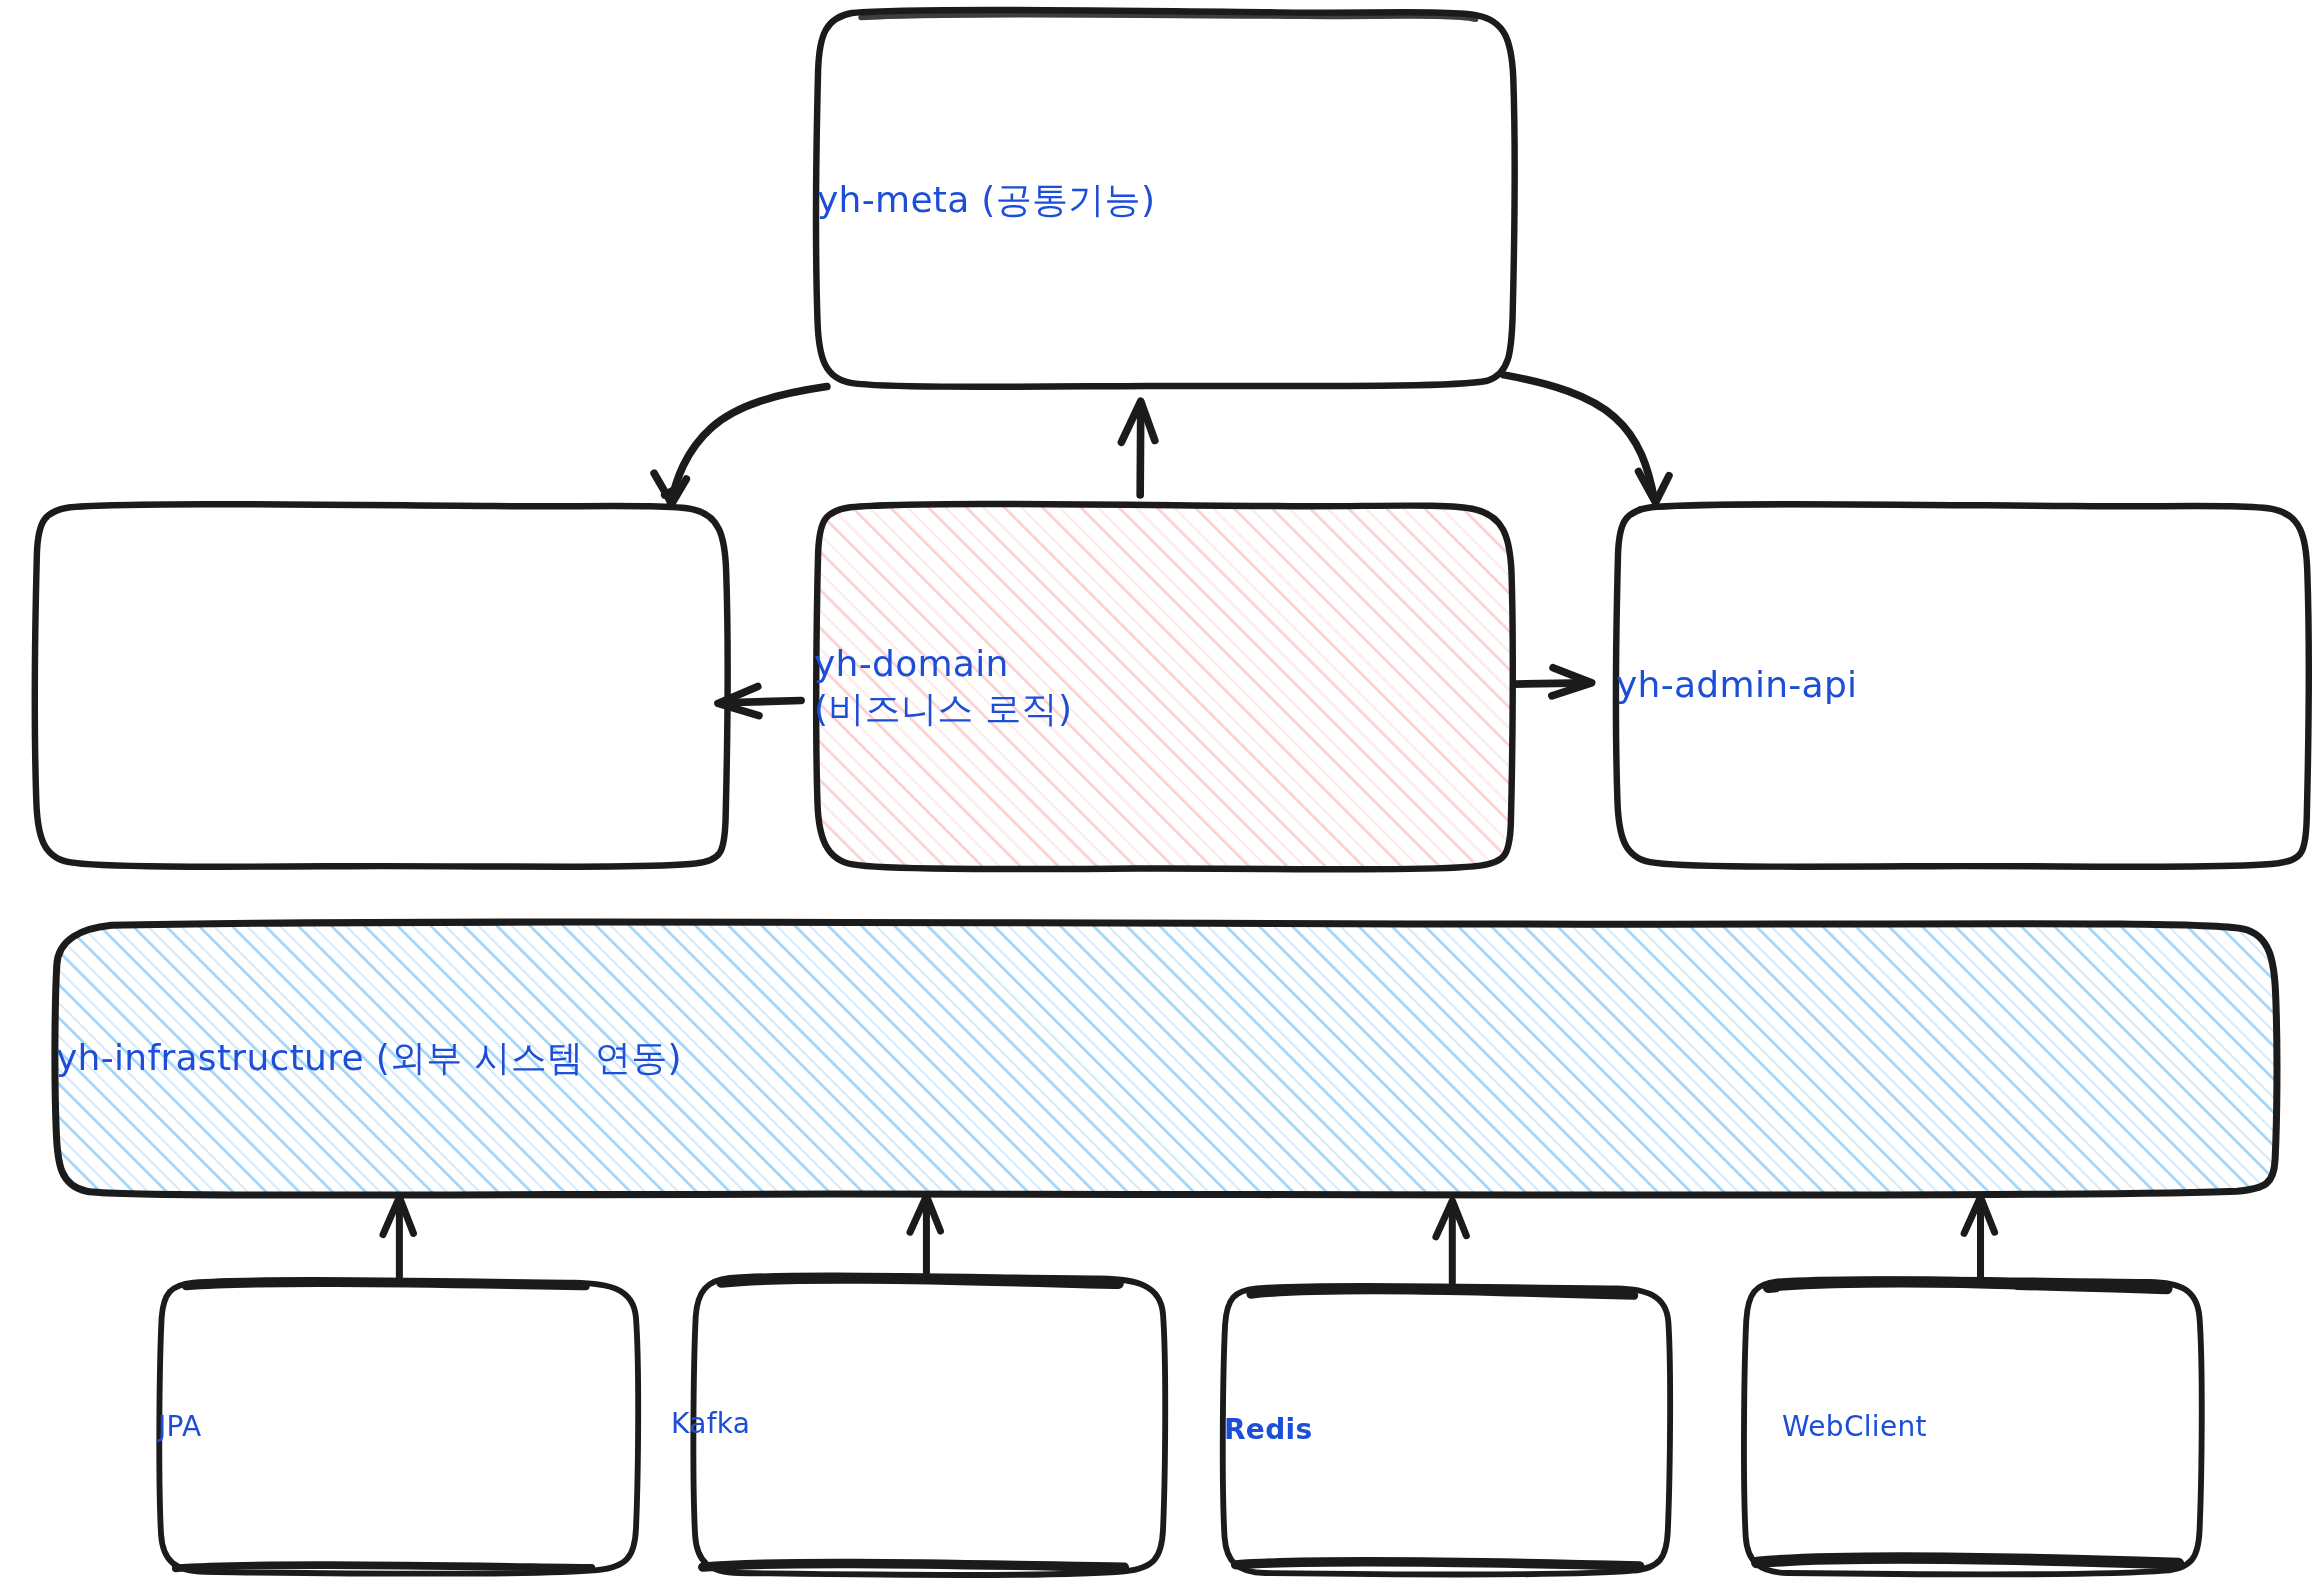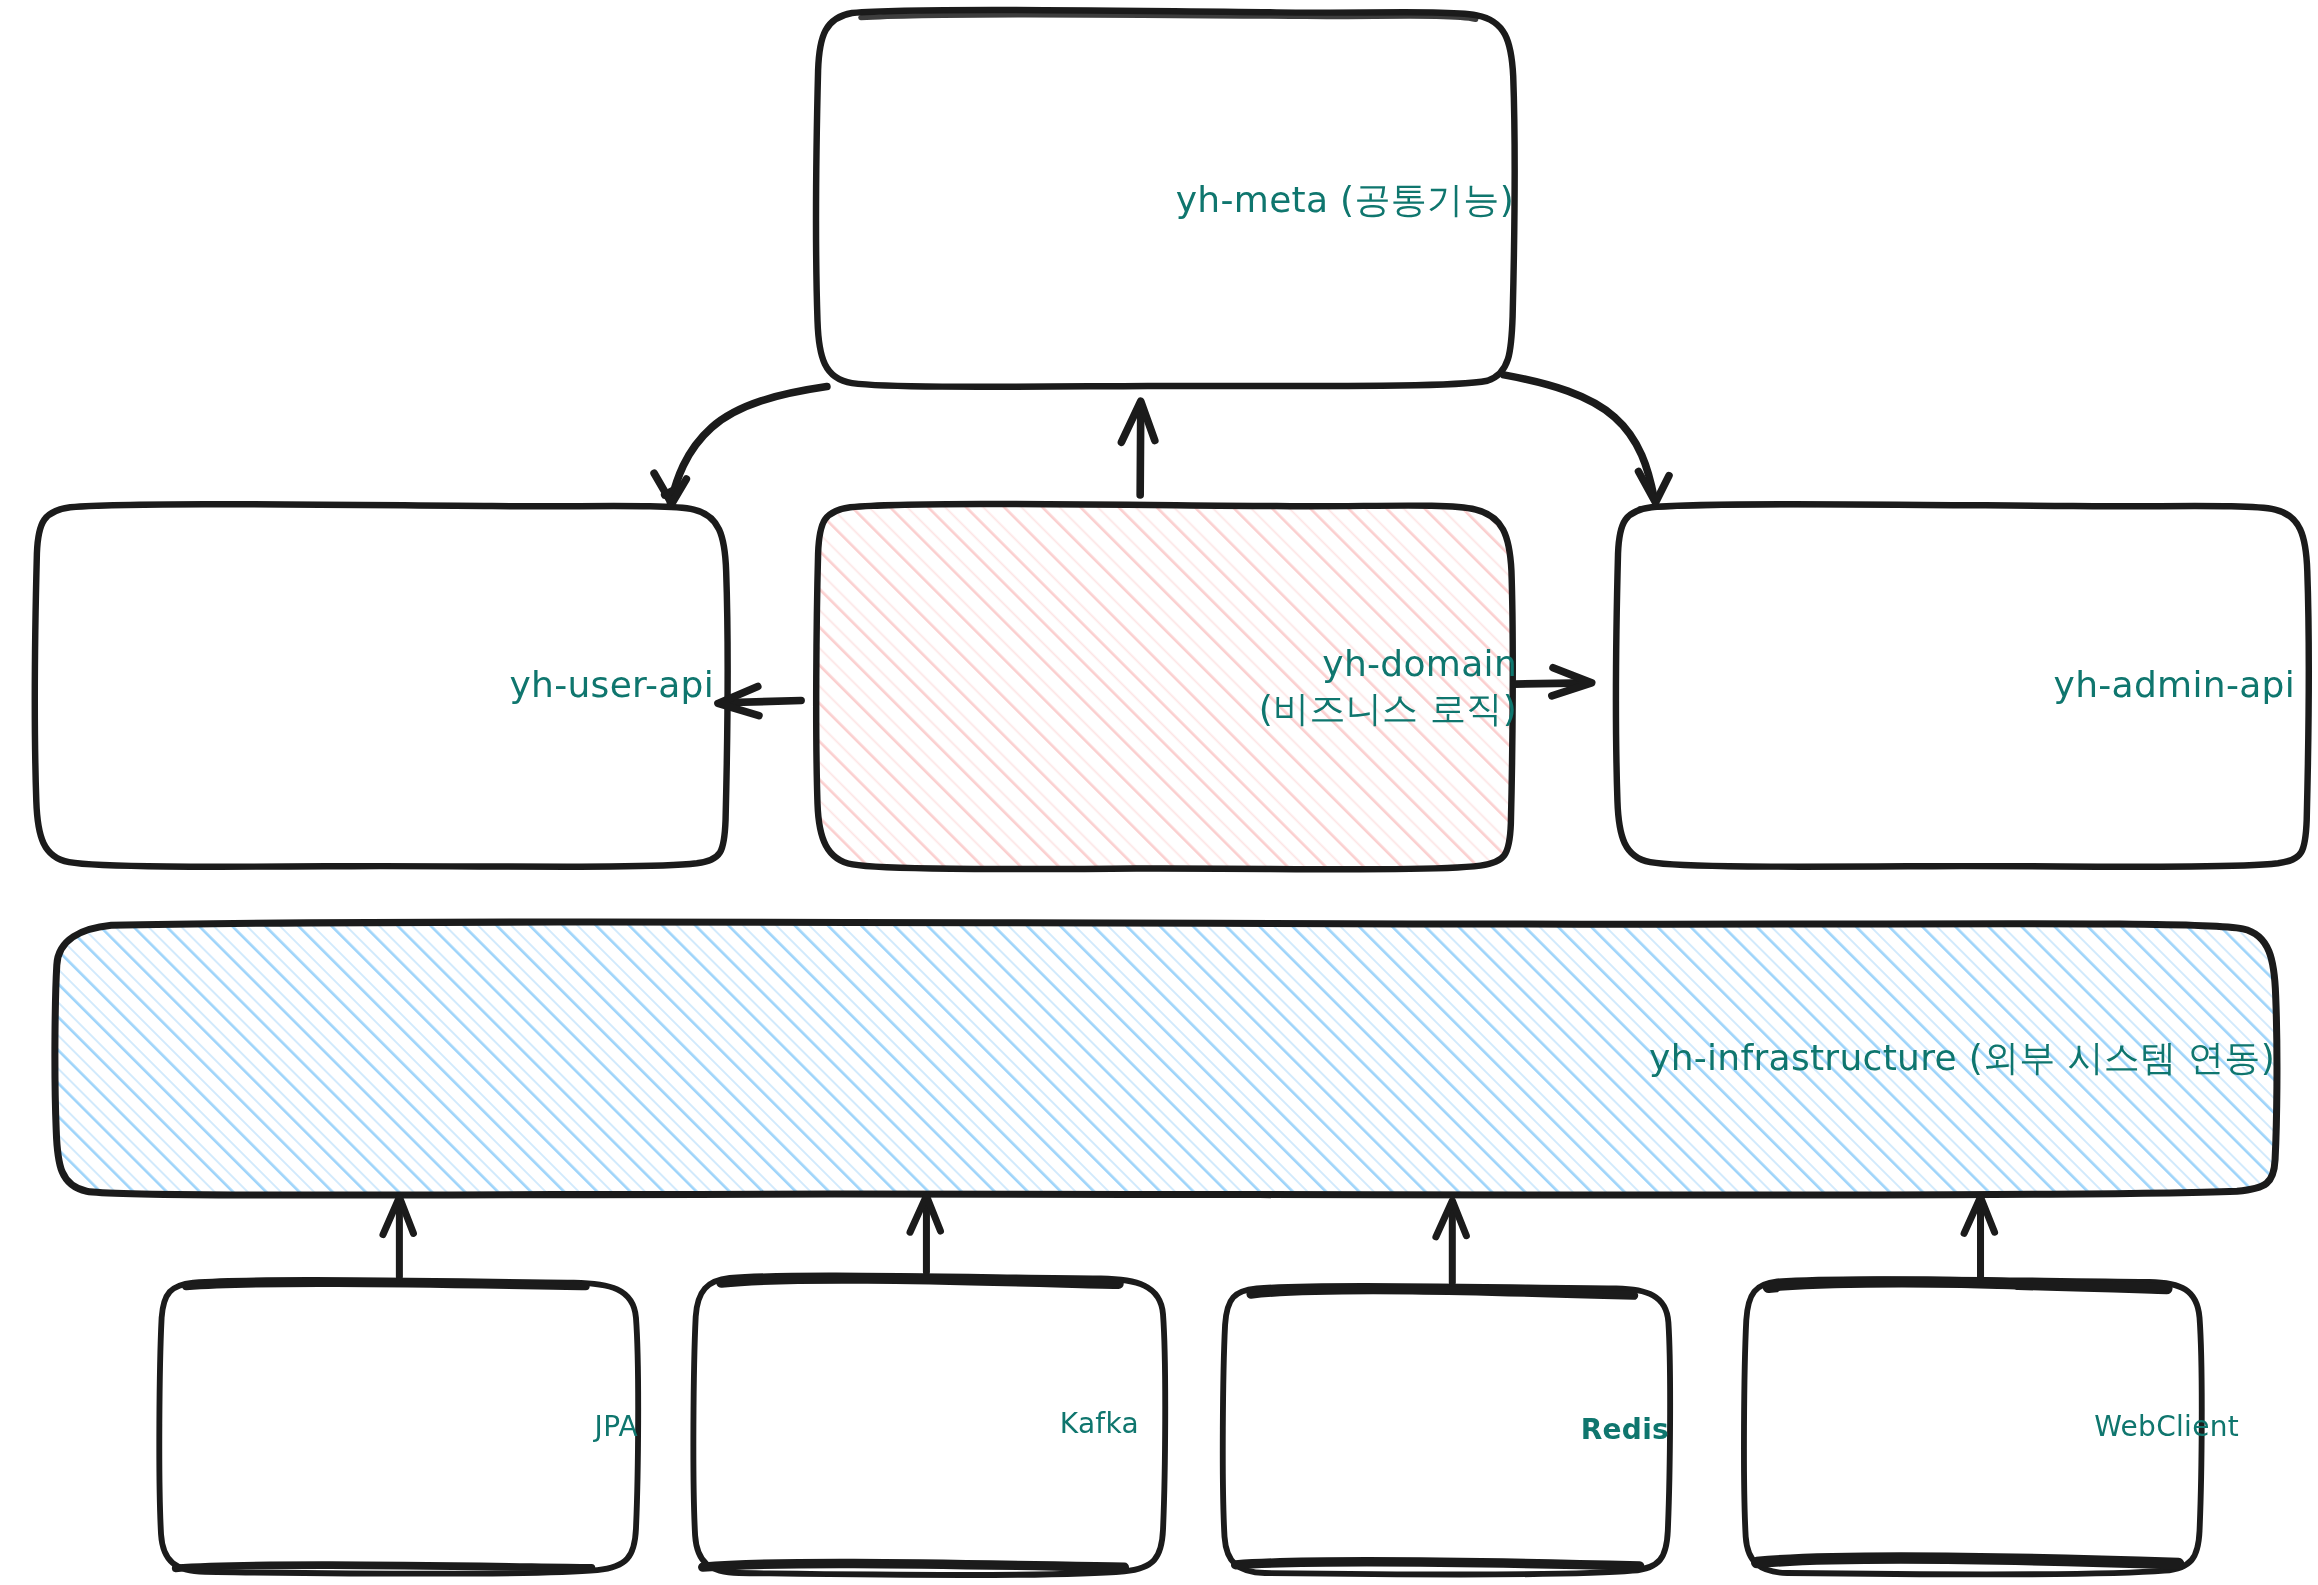--- a/index.html
+++ b/index.html
@@ -31,10 +31,10 @@
     position: absolute;
     display: flex;
     flex-direction: column;
-    align-items: flex-end;
+    align-items: flex-start;
     justify-content: center;
     text-align: center;
-    color: #0f766e;
+    color: #1d4ed8;
     pointer-events: none;
     line-height: 1.25;
     letter-spacing: 0.3px;

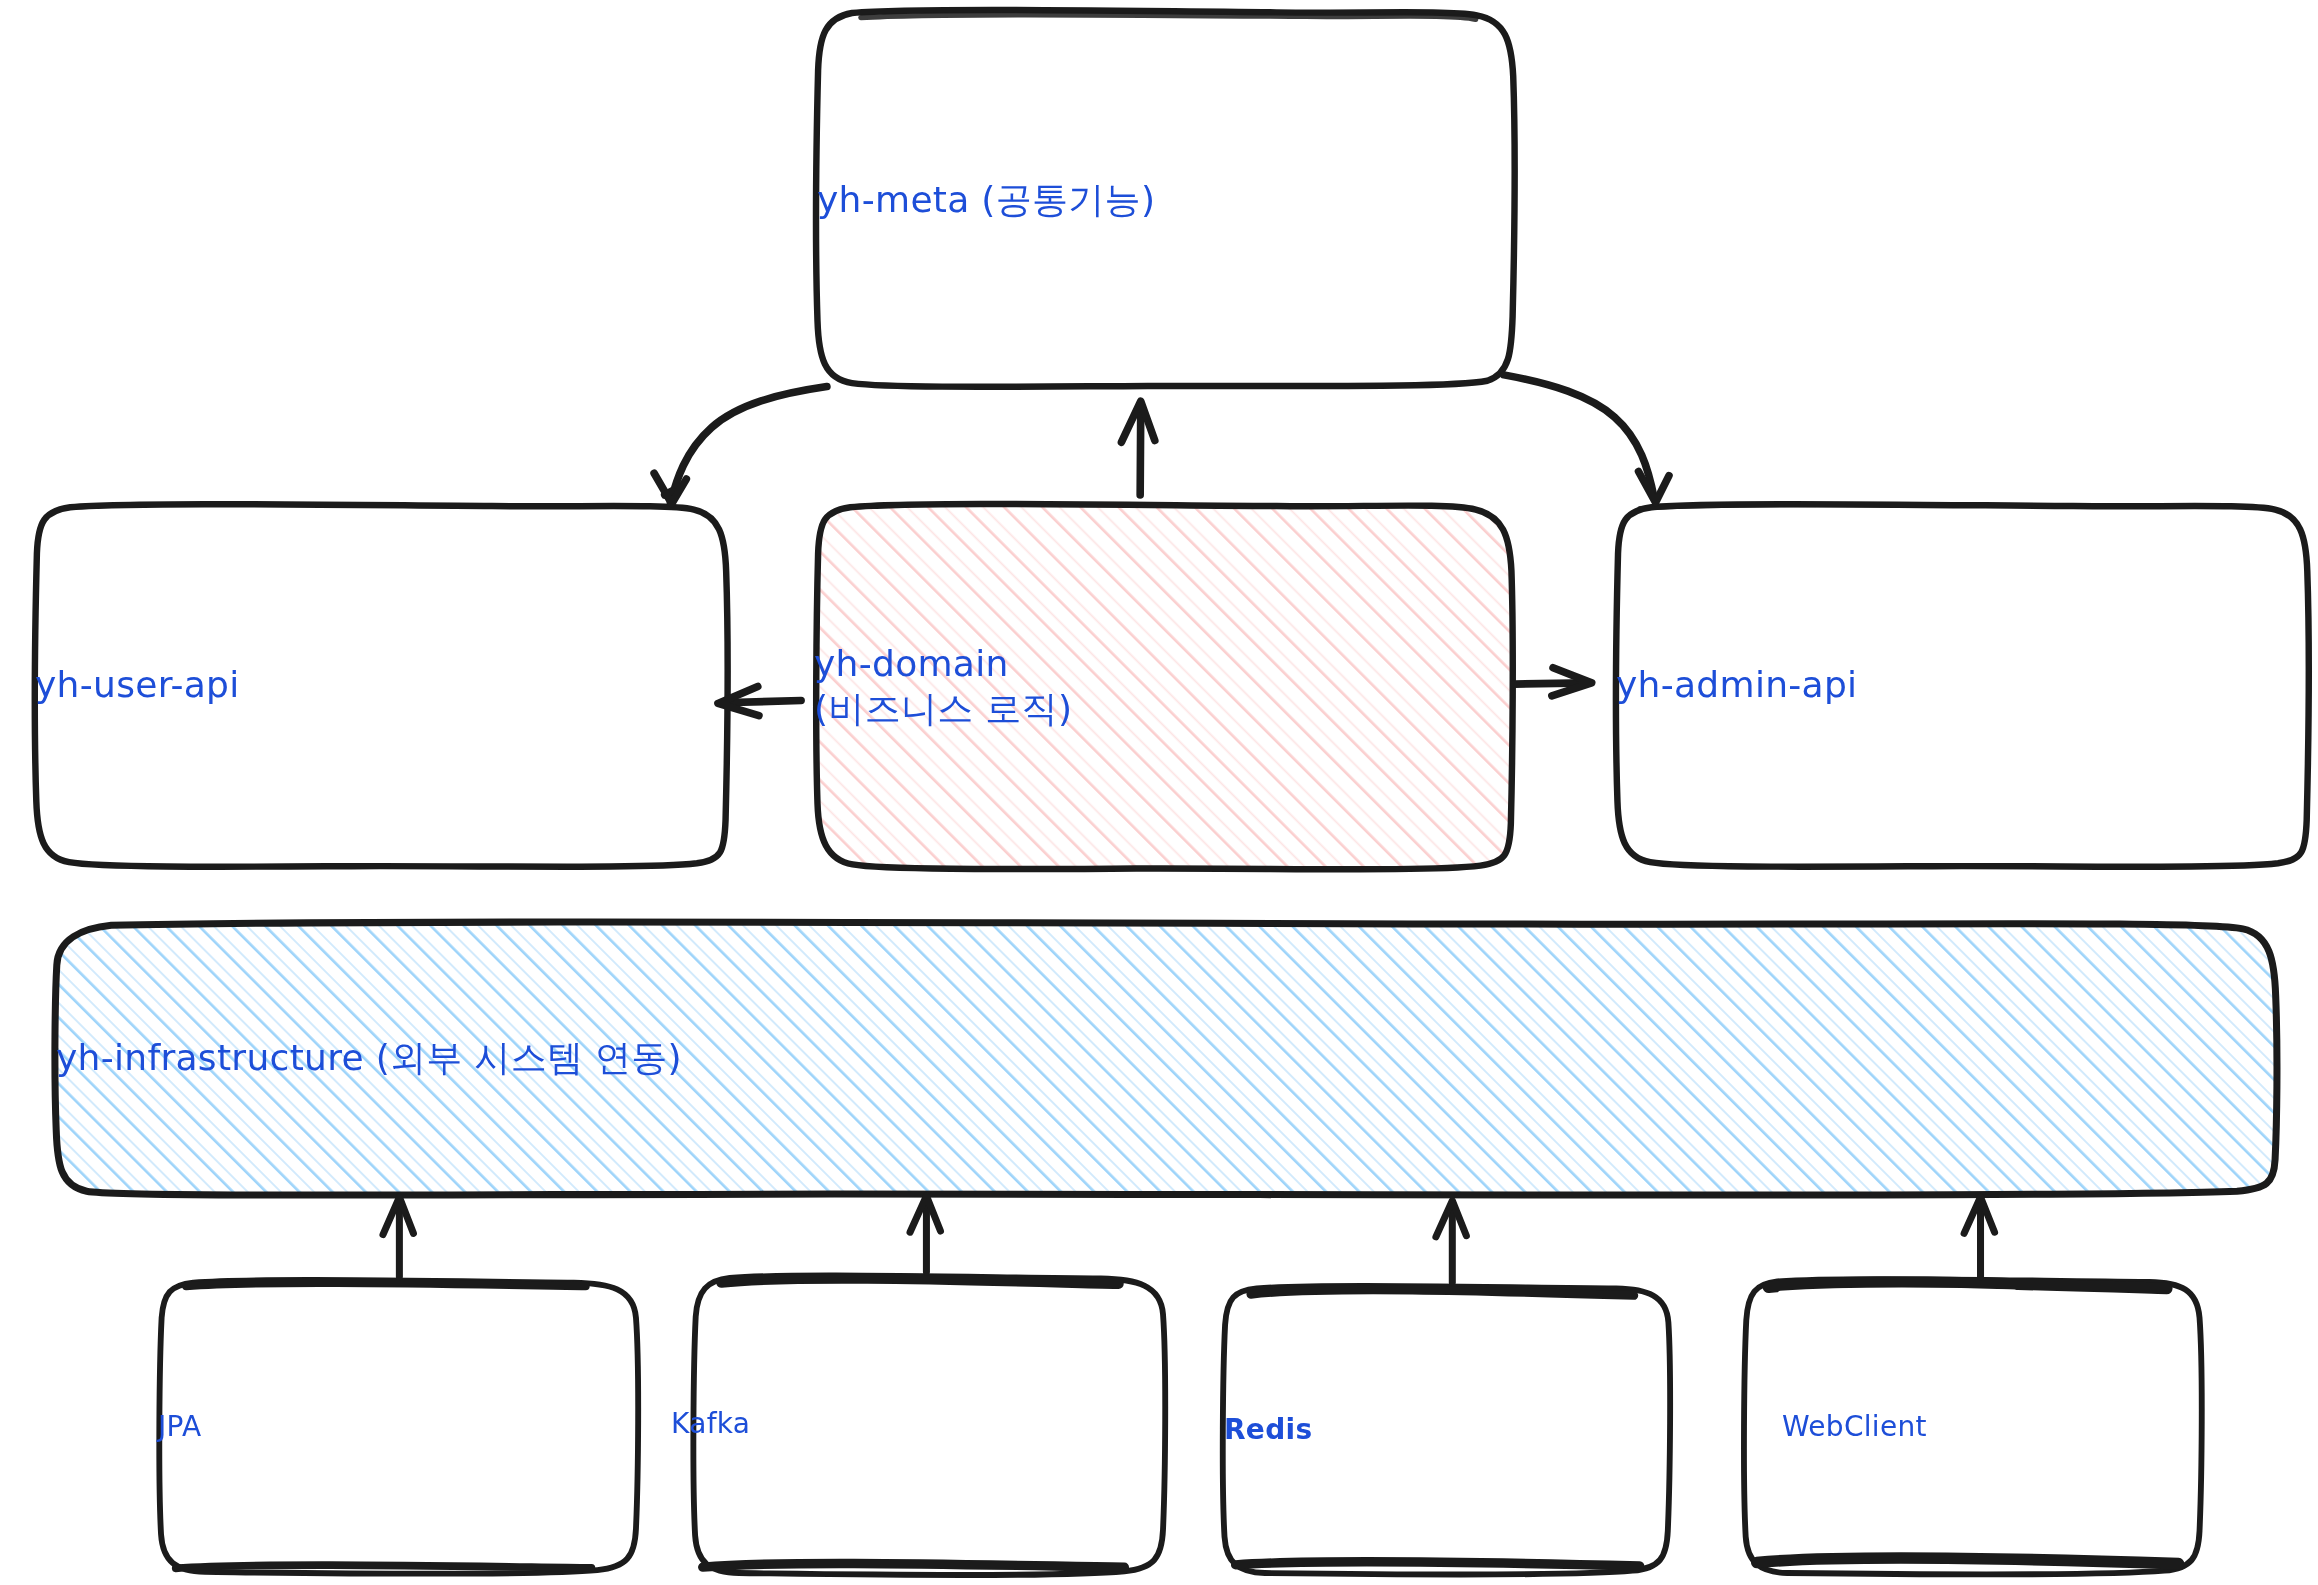--- a/index.html
+++ b/index.html
@@ -191,9 +191,6 @@
     <span>yh-meta (공통기능)</span>
   </div>
 
-  <div class="node-label lbl-main" style="left:35px; top:505px; width:679px; height:358px;">
-    <span>yh-user-api</span>
-  </div>
 
   <div class="node-label lbl-sub" style="left:814px; top:504px; width:703px; height:363px;">
     <span>yh-domain</span>

